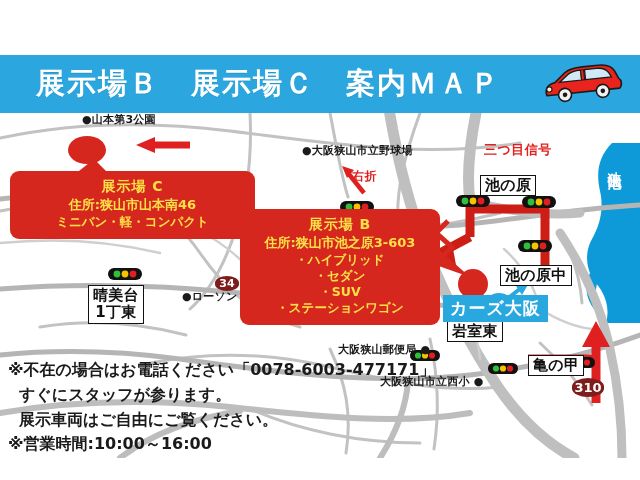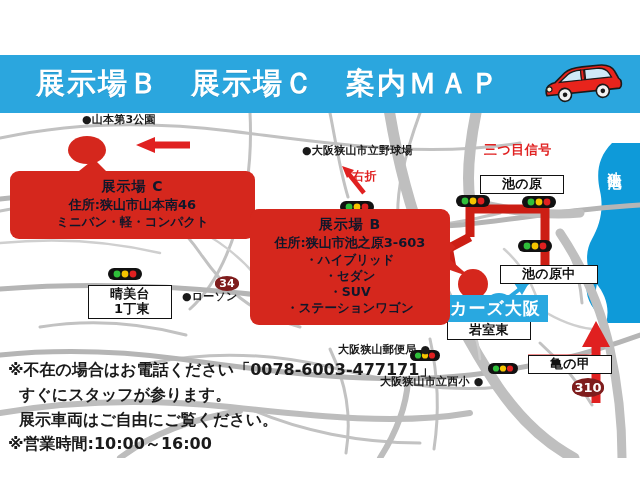--- a/index.html
+++ b/index.html
@@ -70,7 +70,7 @@
 
   
   .callout{
-    position:absolute;background:#d5271d;color:#0f172a;border-radius:9px;
+    position:absolute;background:#d5271d;color:#fde047;border-radius:9px;
     text-align:center;font-weight:bold;padding:7px 10px 9px;
     box-sizing:border-box;line-height:1.28;
   }

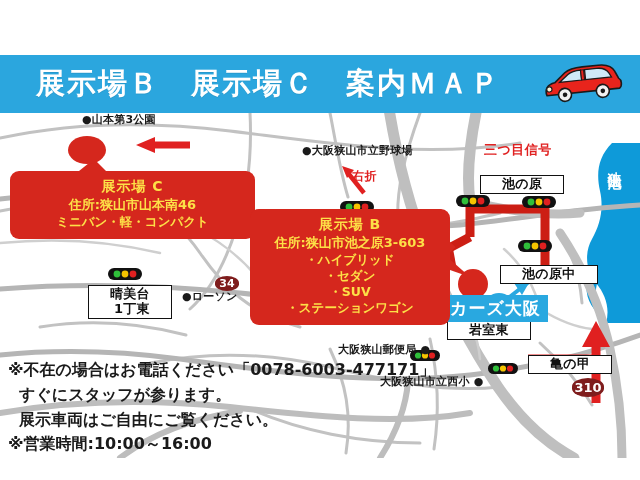--- a/index.html
+++ b/index.html
@@ -36,8 +36,8 @@
   .boxlabel{
     position:absolute;white-space:nowrap;background:#ffffff;
     border:1.6px solid #111;color:#111;
-    font-size:13px;font-weight:bold;line-height:1.15;
-    padding:1px 21px;text-align:right;letter-spacing:.3px;
+    font-size:15px;font-weight:bold;line-height:1.15;
+    padding:1px 4px;text-align:center;letter-spacing:.3px;
   }
 
   

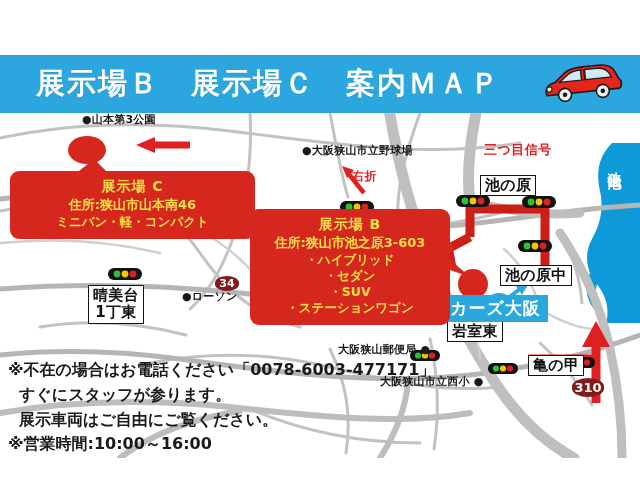--- a/index.html
+++ b/index.html
@@ -297,7 +297,7 @@
       <span class="li">ミニバン・軽・コンパクト</span>
     </div>
 
-    <div class="callout" style="left:250px;top:96px;width:200px;">
+    <div class="callout" style="left:240px;top:96px;width:200px;">
       <span class="ttl">展示場 B</span>
       <span class="addr">住所:狭山市池之原3-603</span>
       <span class="li">・ハイブリッド</span>

